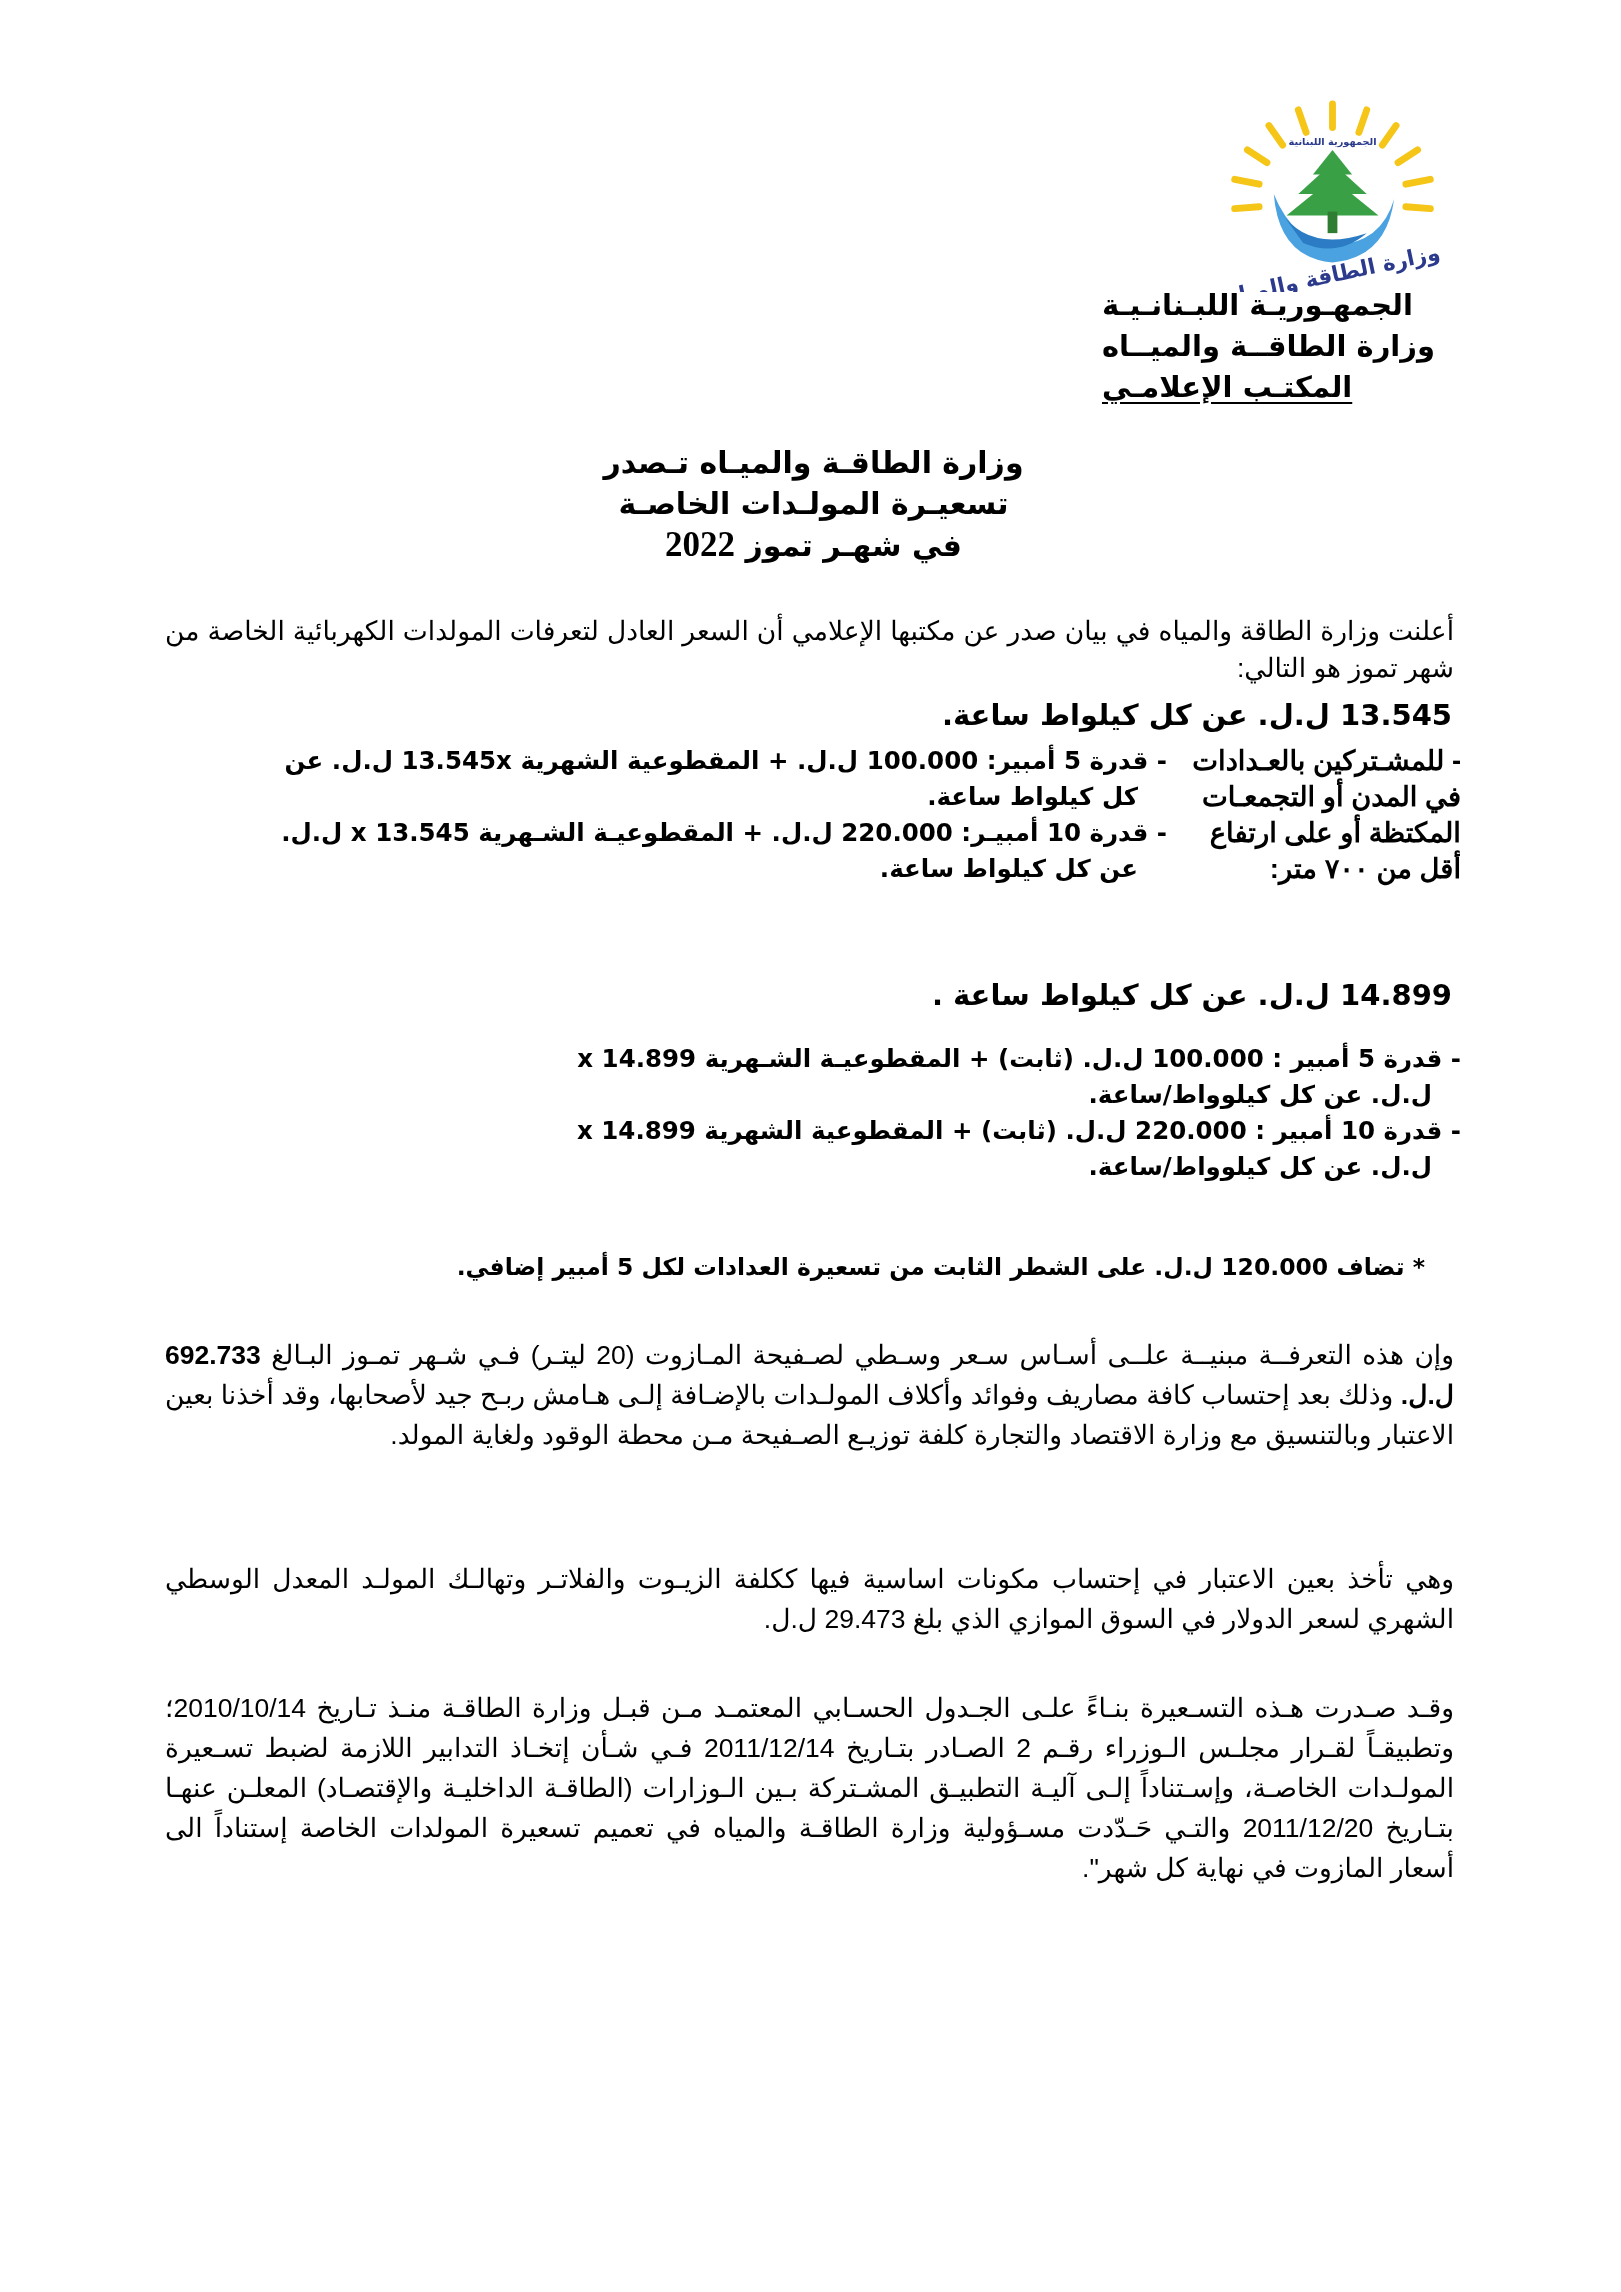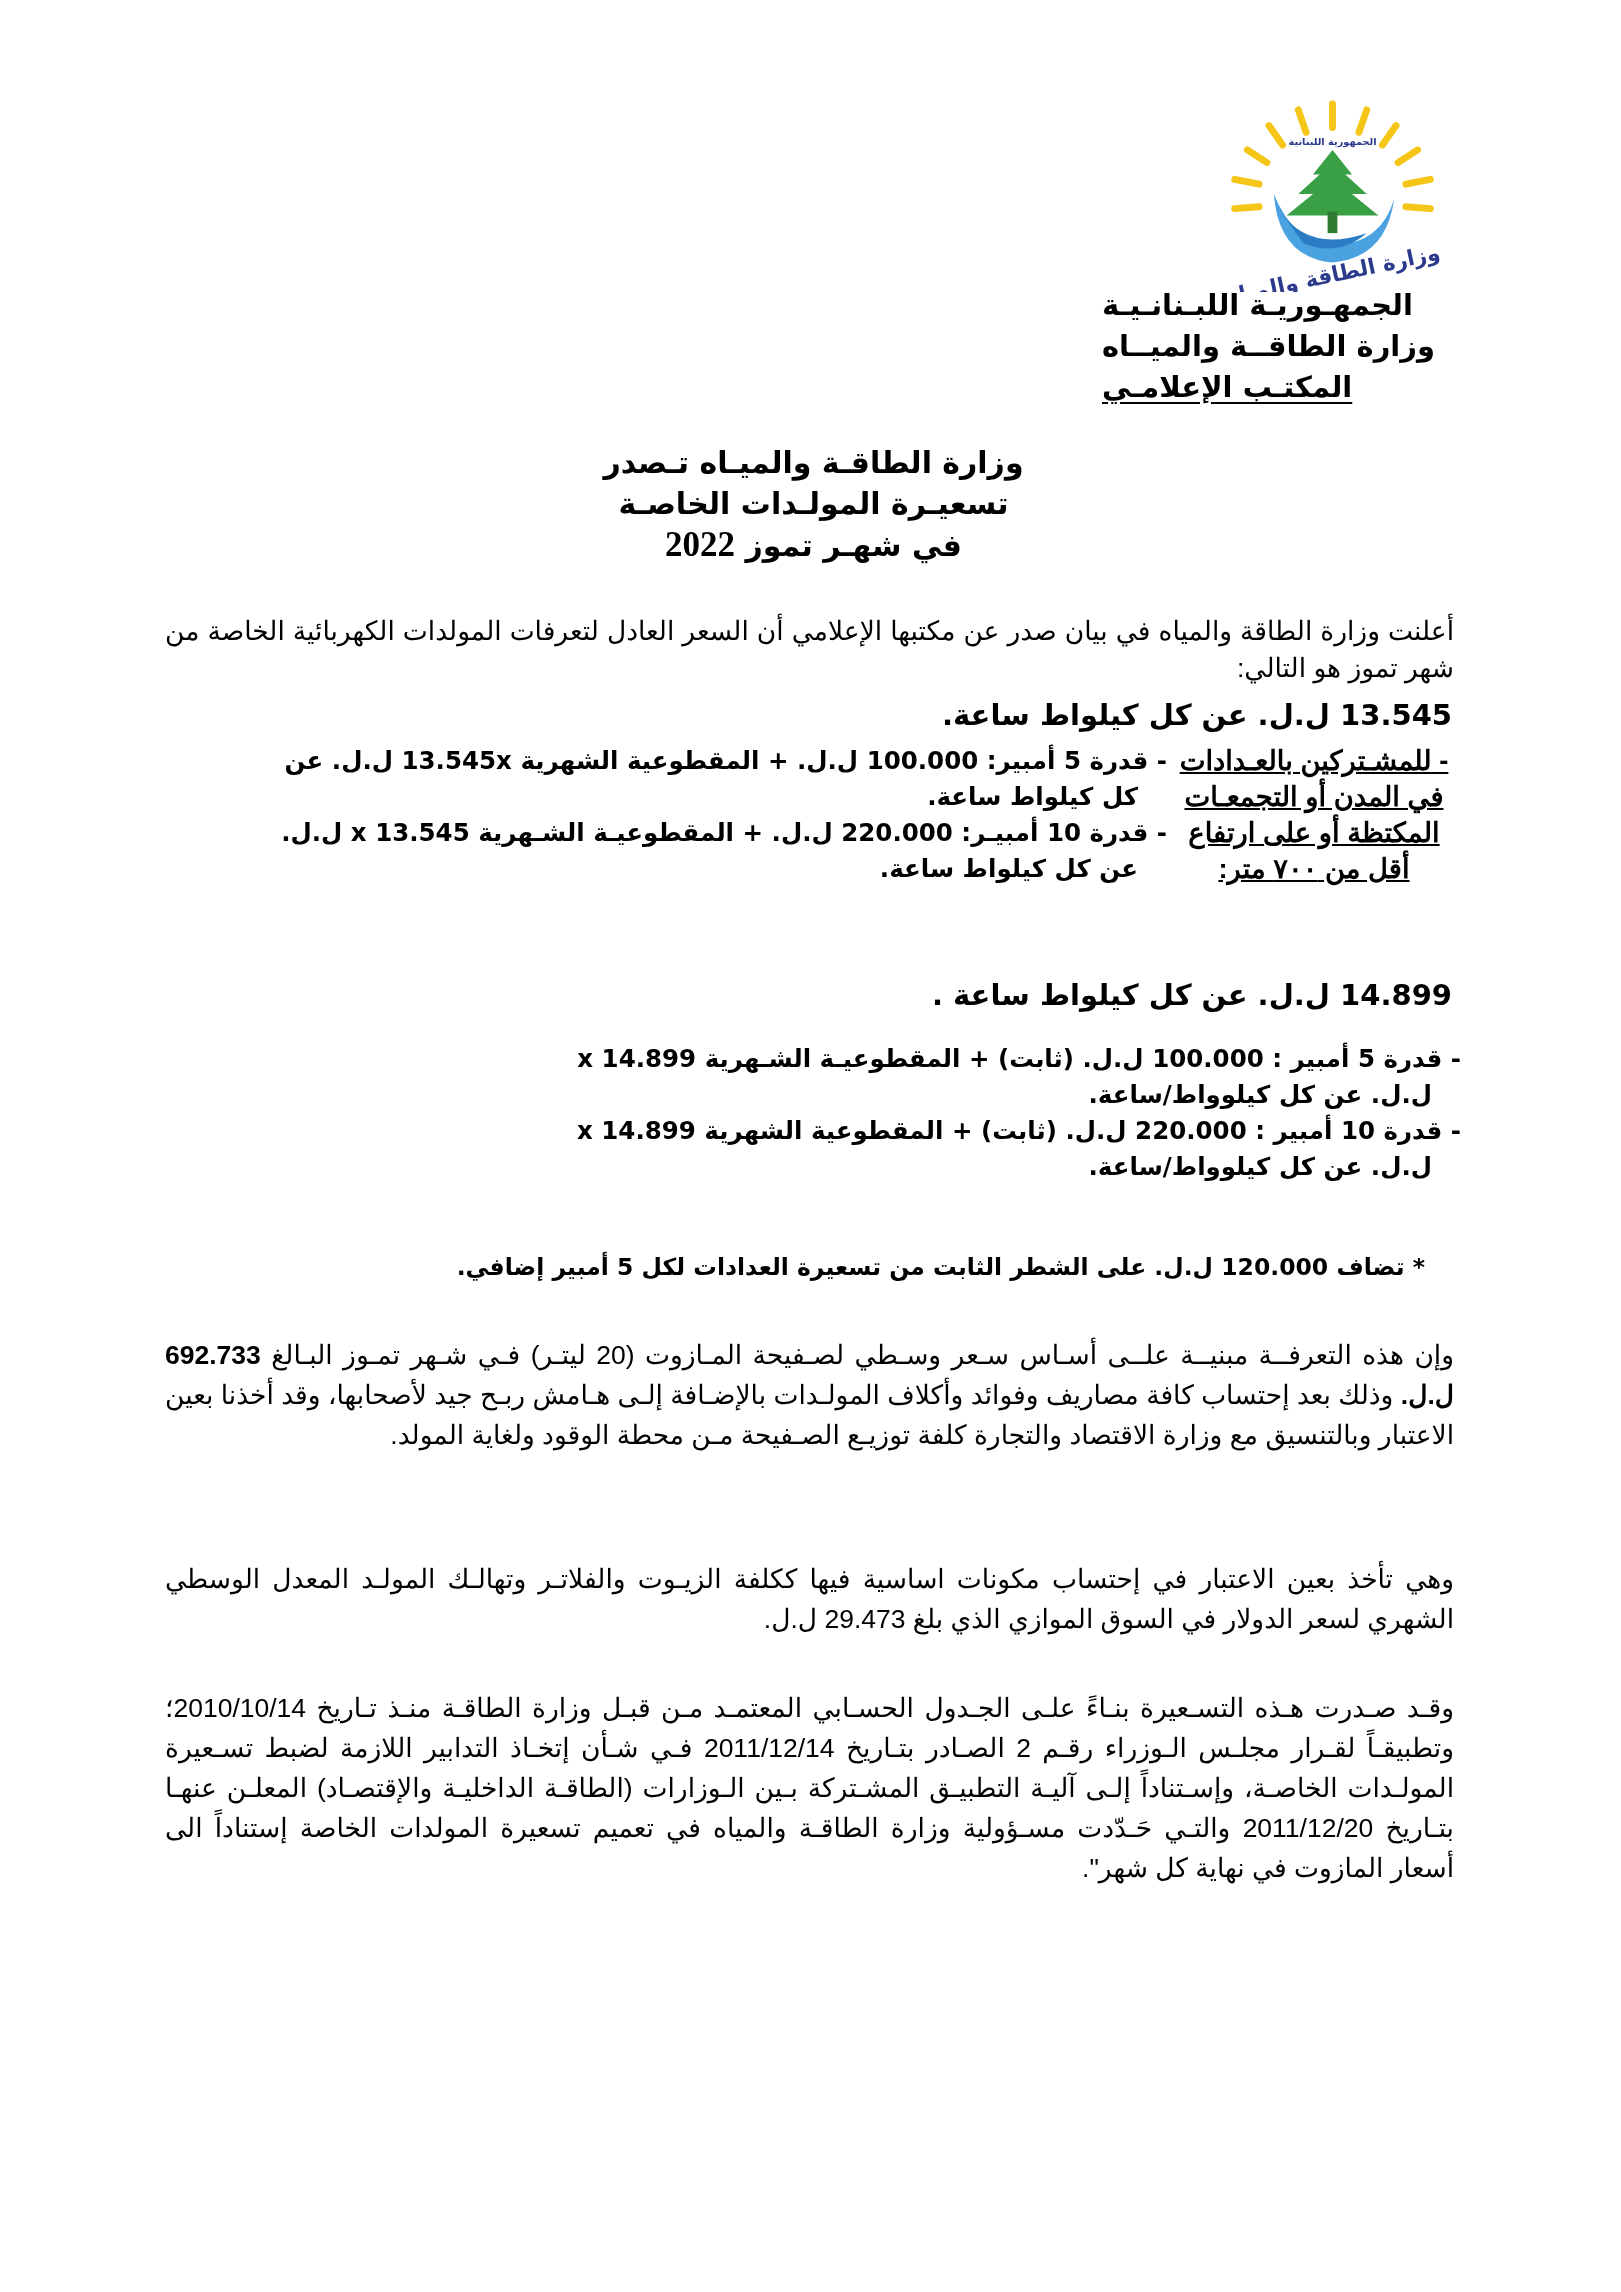--- a/index.html
+++ b/index.html
@@ -17,7 +17,7 @@
   .sec-price { position: absolute; right: 169px; font-family: "DejaVu Sans", sans-serif; font-weight: bold; font-size: 29px; white-space: nowrap; }
   .tbl { position: absolute; left: 165px; width: 1296px; font-family: "DejaVu Sans", sans-serif; font-weight: bold; font-size: 24.5px; line-height: 36px; }
   .tbl .row { display: flex; flex-direction: row; }
-  .tbl .cat { width: 294px; flex: none; text-align: center; font-family: "Liberation Sans", sans-serif; font-size: 27.4px; text-decoration: underline; }
+  .tbl .cat { width: 294px; flex: none; text-align: right; font-family: "Liberation Sans", sans-serif; font-size: 27.4px; }
   .tbl .rates { flex: 1; text-align: right; }
   .tbl .rate { margin-bottom: 0; }
   .tbl .rate .l2 { padding-right: 29px; }

